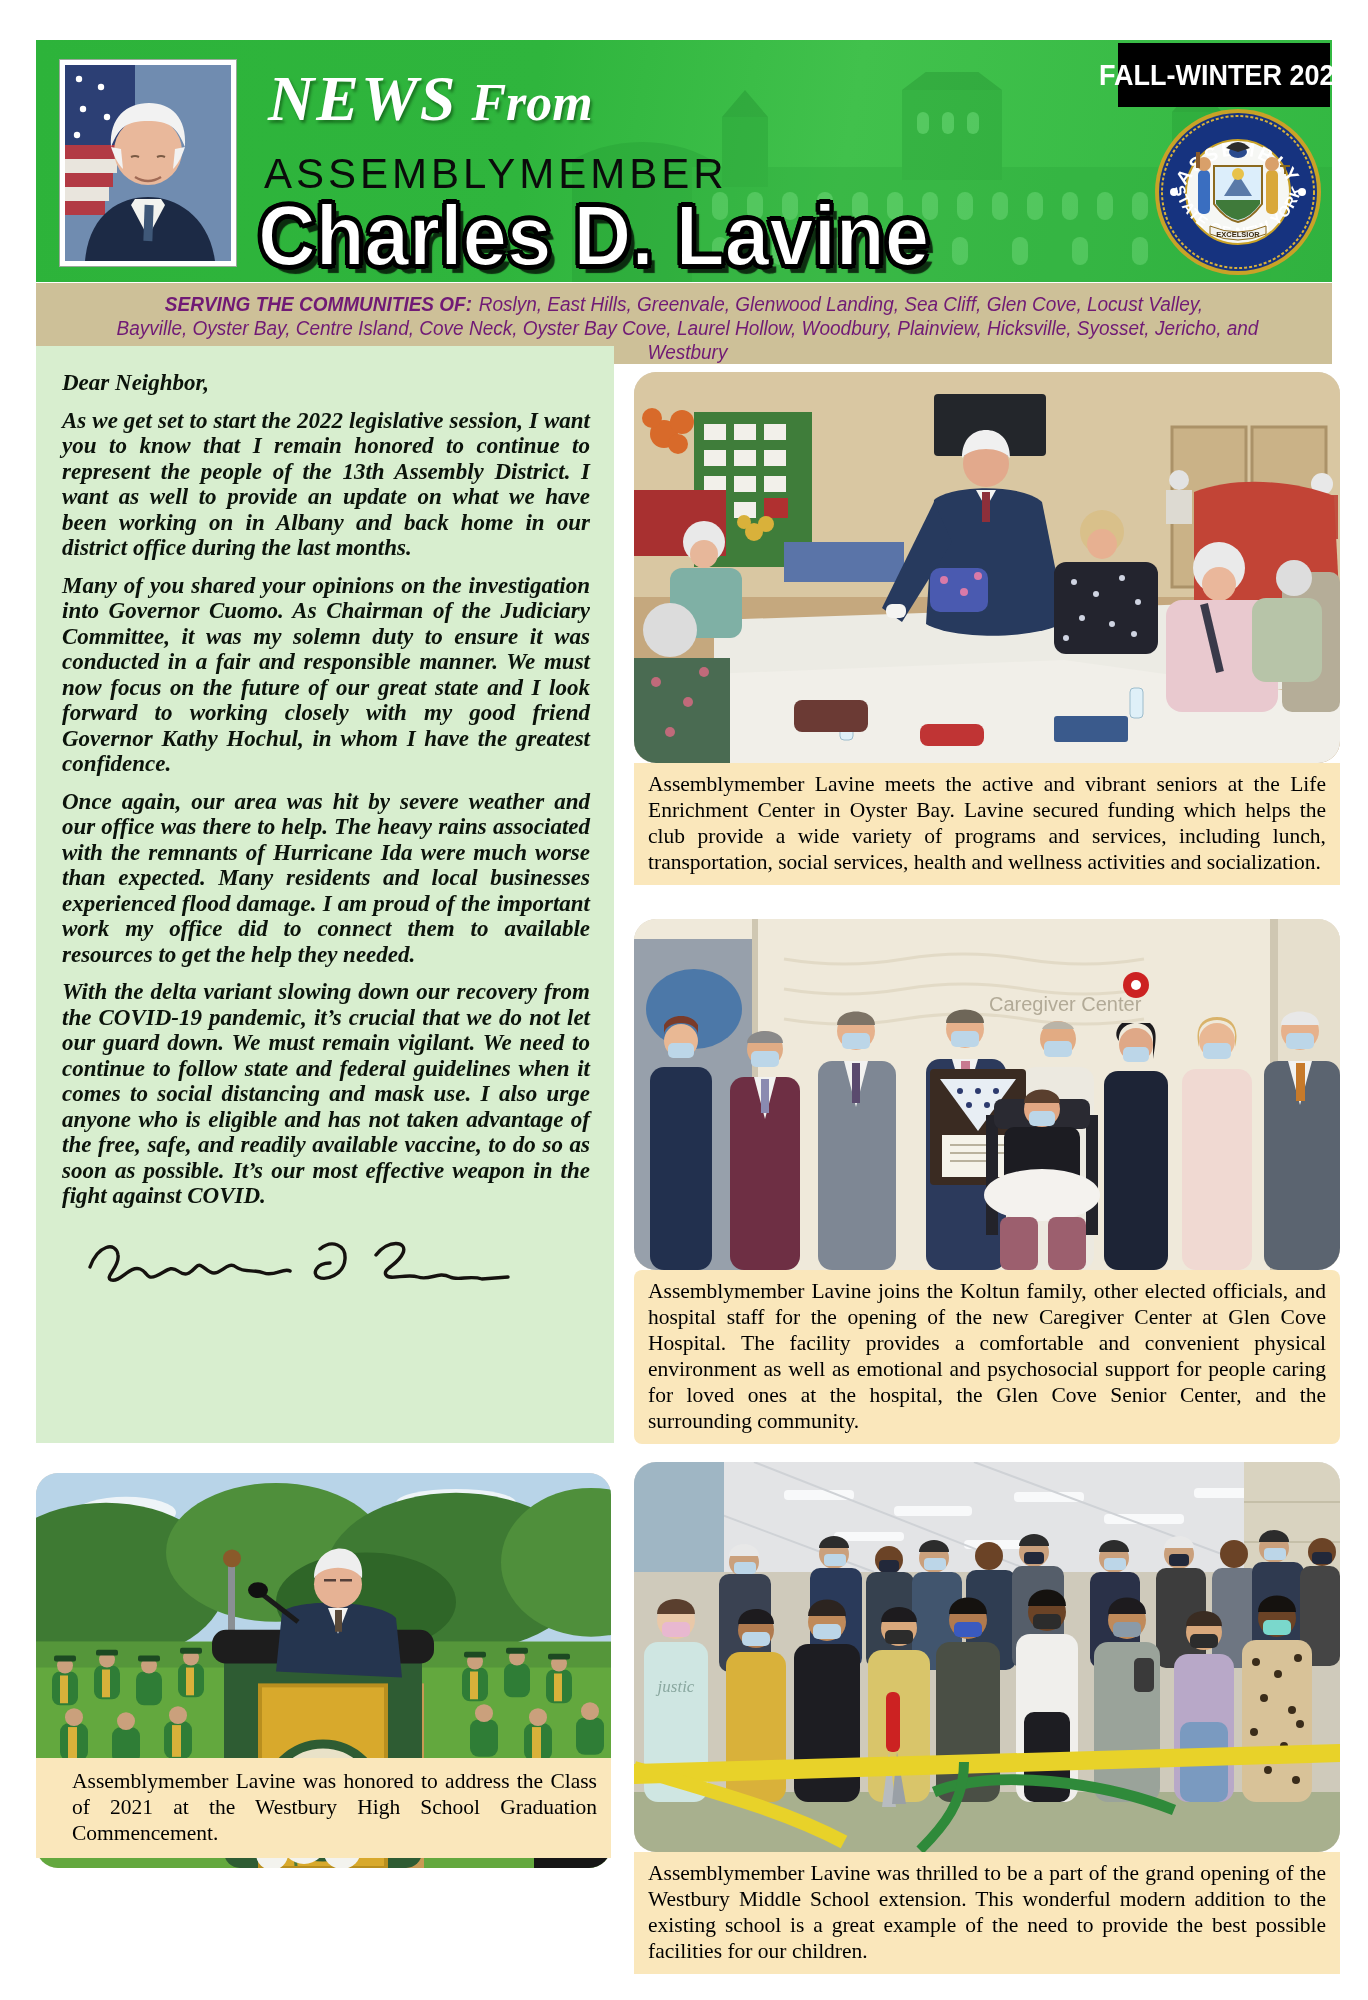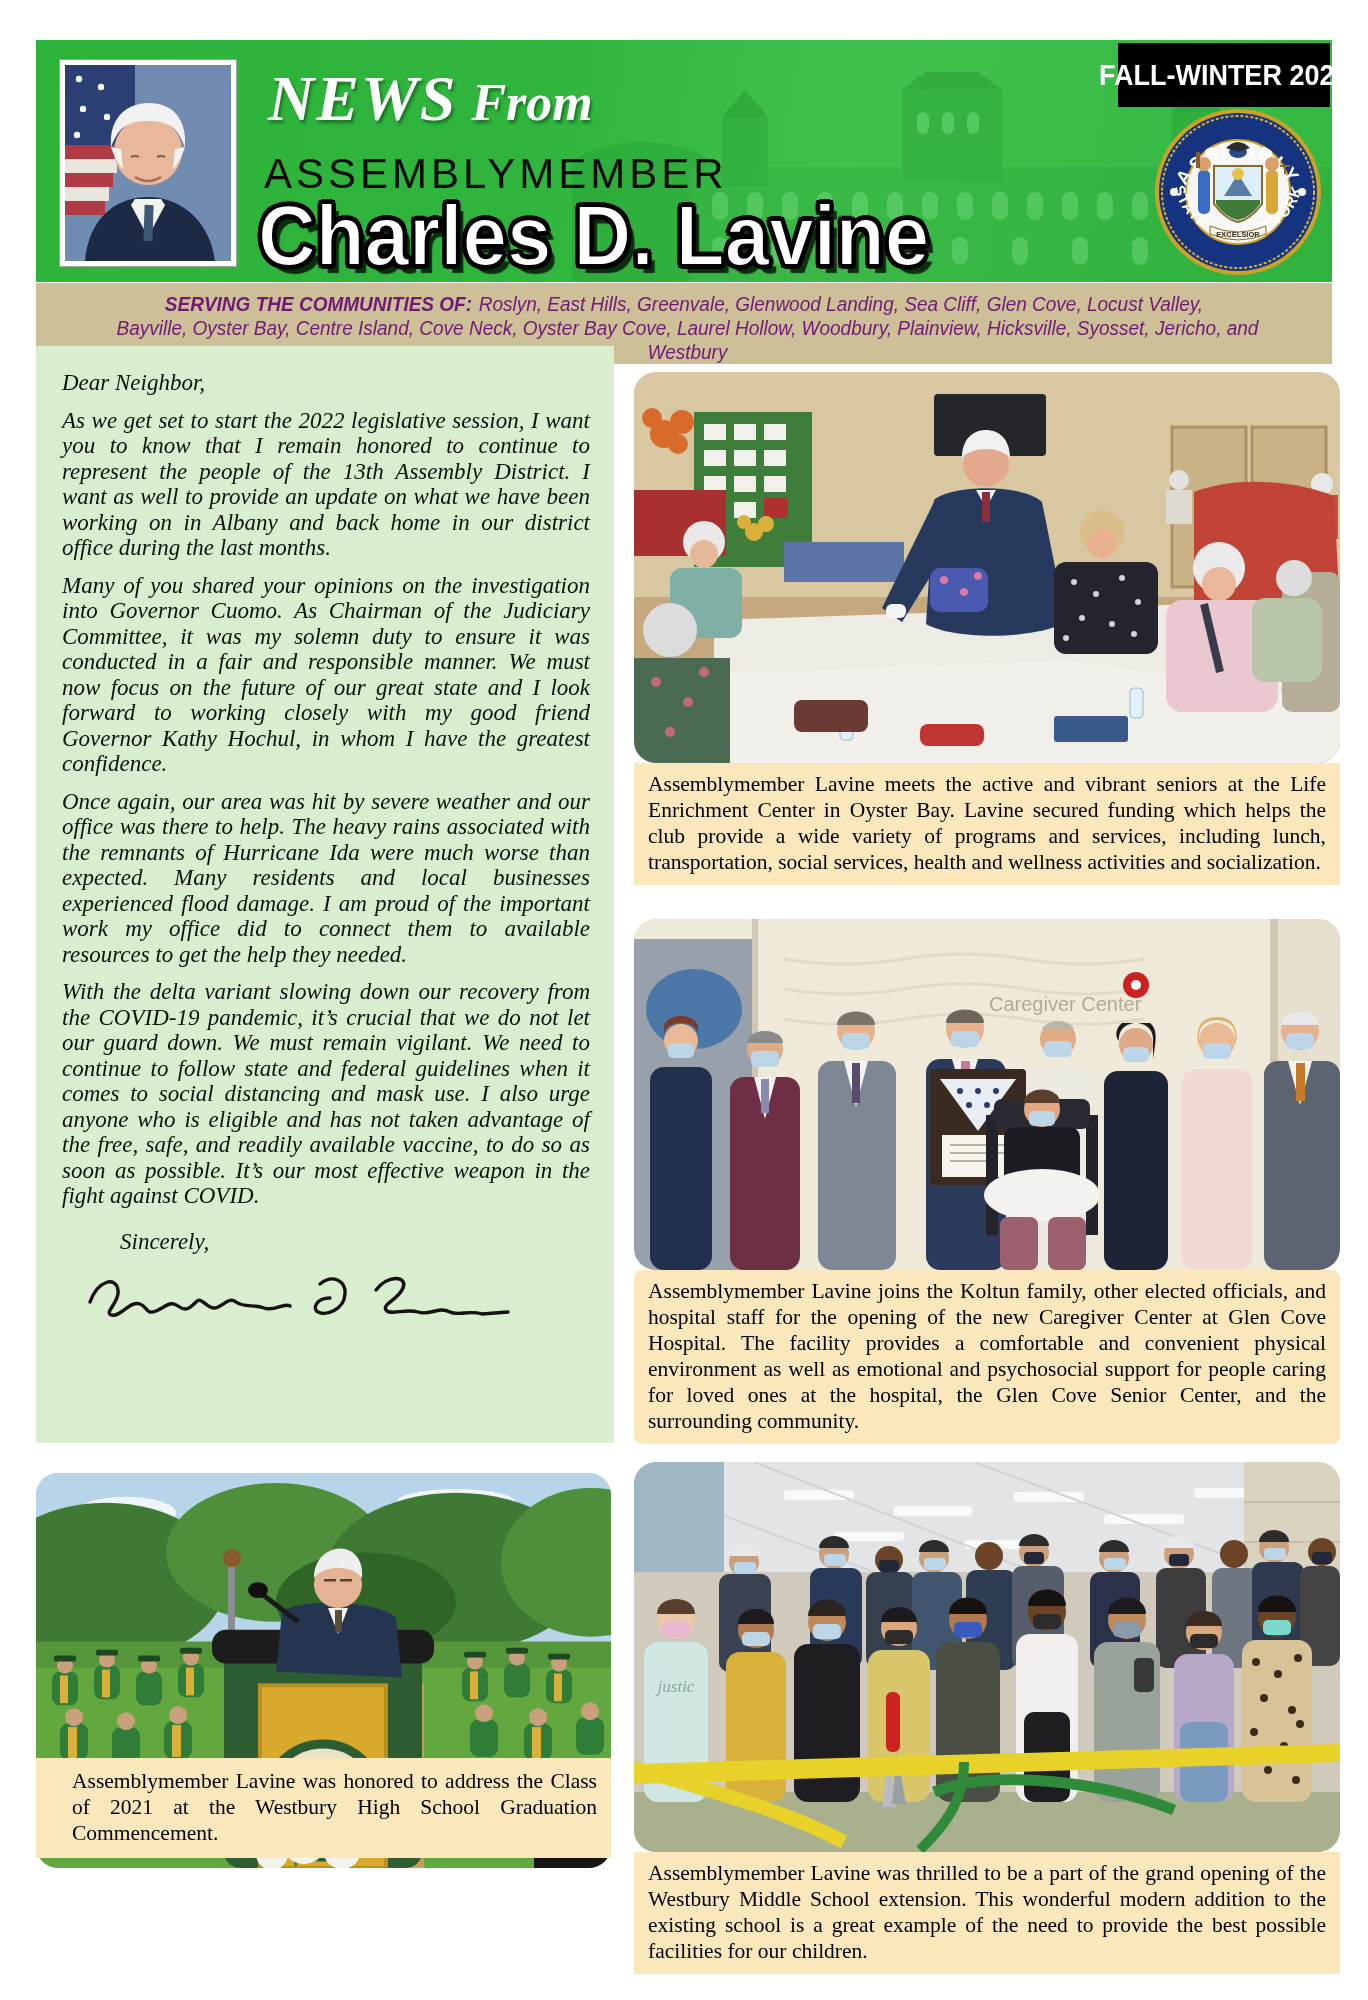--- a/index.html
+++ b/index.html
@@ -44,7 +44,7 @@
   
   .letter{left:36px;top:346px;width:578px;height:1097px;background:#d8eecf;
           box-sizing:border-box;padding:24px 24px 0 26px;overflow:hidden;
-          color:#0b130b;font-style:italic;font-weight:400;font-size:23px;line-height:25.5px;}
+          color:#0b130b;font-style:italic;font-weight:700;font-size:23px;line-height:25.5px;}
   .letter p{margin:0 0 12px 0;text-align:justify;}
   .letter .salutation{text-align:left;}
   .letter .closing{margin:20px 0 2px 58px;text-align:left;}

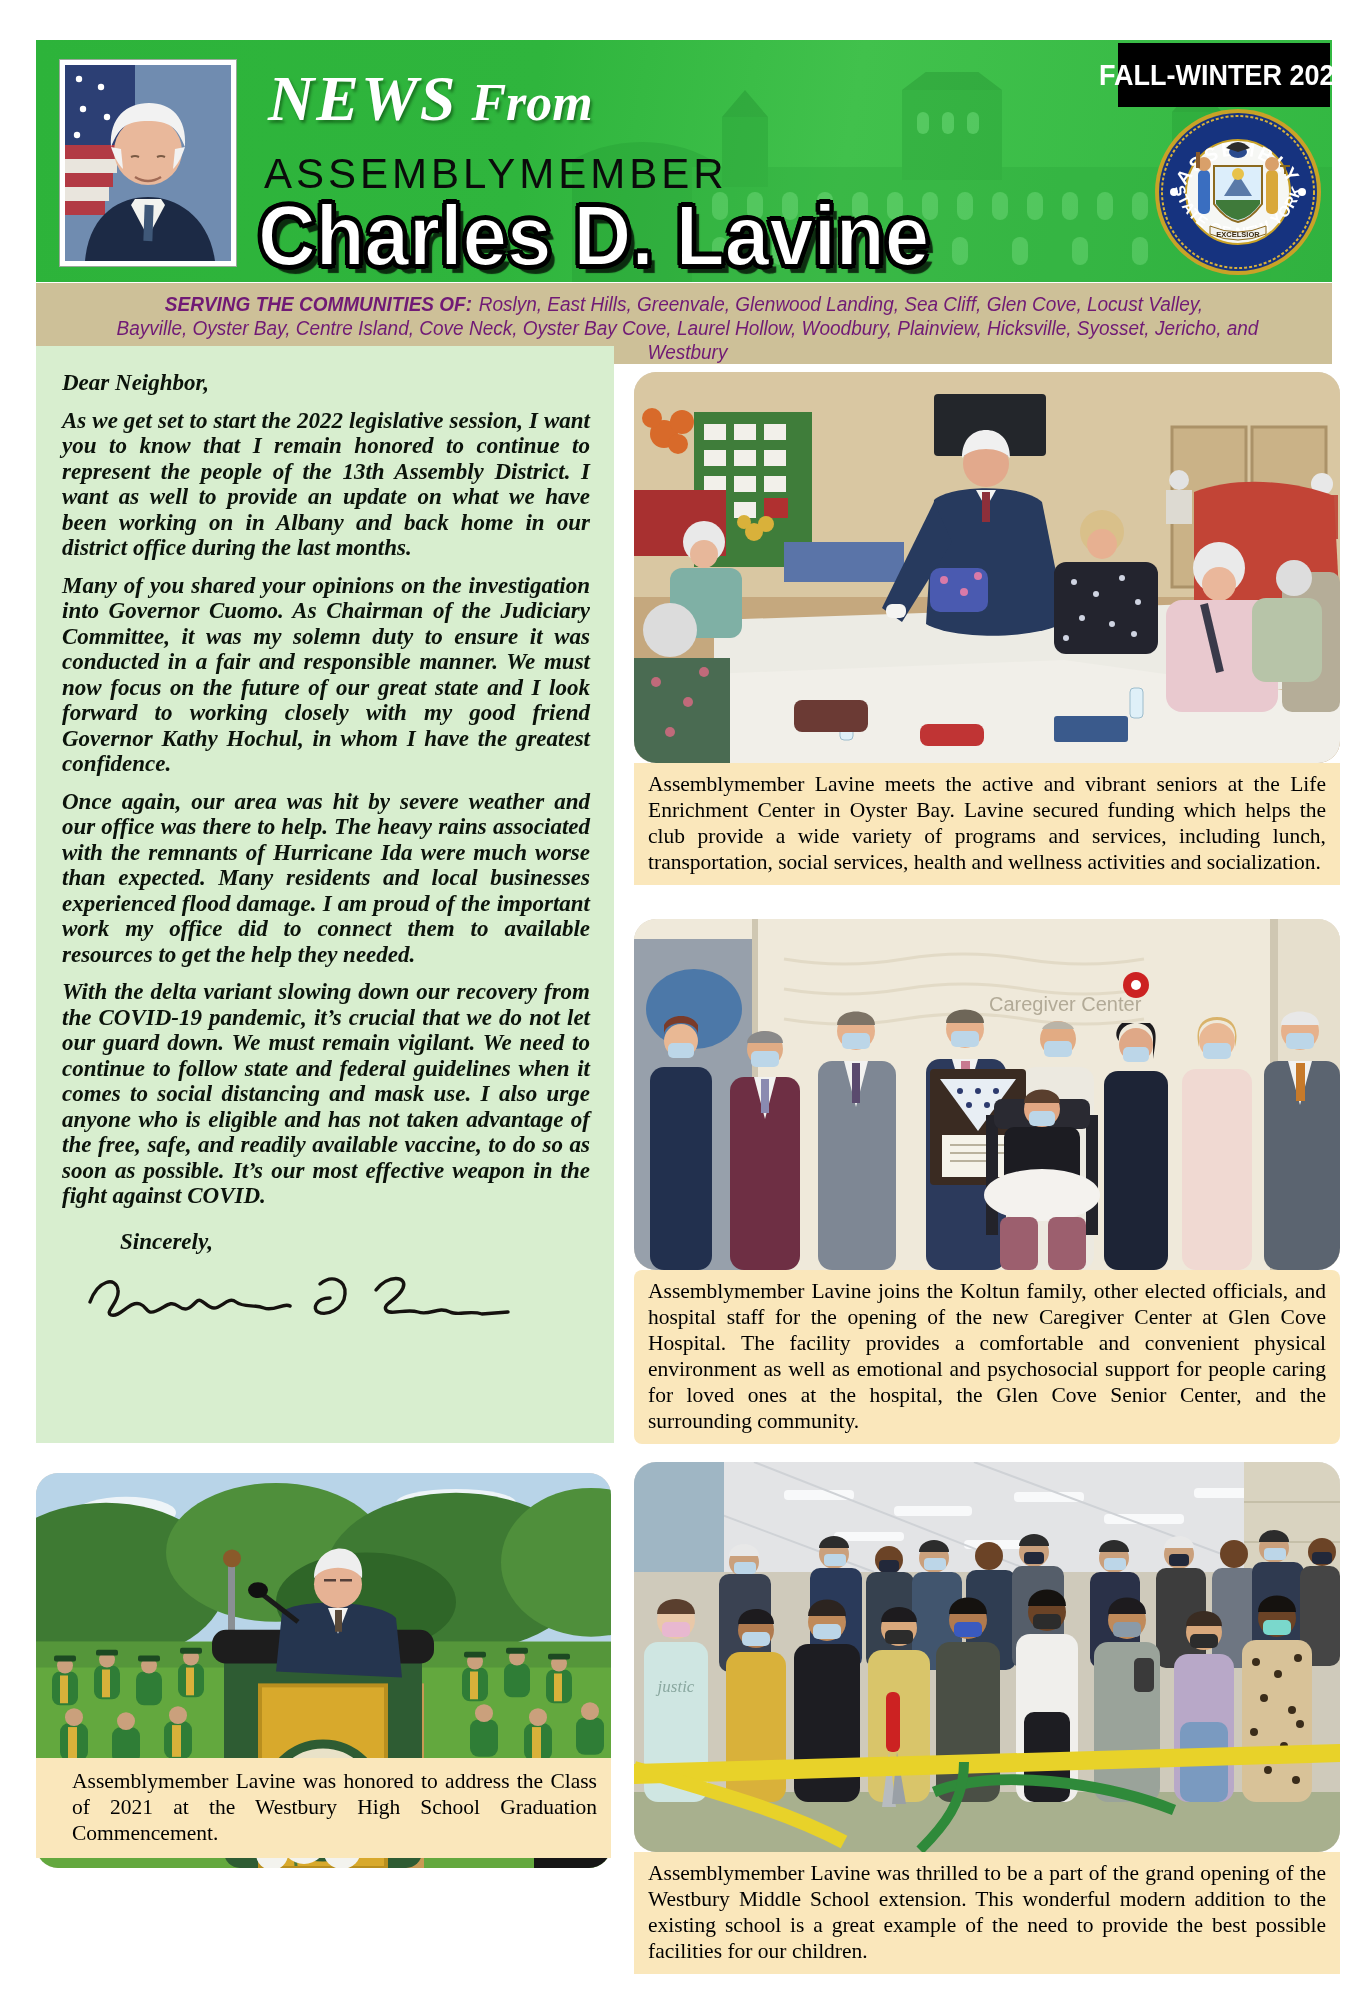--- a/index.html
+++ b/index.html
@@ -207,7 +207,6 @@
     <p>Many of you shared your opinions on the investigation into Governor Cuomo.  As Chairman of the Judiciary Committee, it was my solemn duty to ensure it was conducted in a fair and responsible manner.  We must now focus on the future of our great state and I look forward to working closely with my good friend Governor Kathy Hochul, in whom I have the greatest confidence.</p>
     <p>Once again, our area was hit by severe weather and our office was there to help.  The heavy rains associated with the remnants of Hurricane Ida were much worse than expected.  Many residents and local businesses experienced flood damage.  I am proud of the important work my office did to connect them to available resources to get the help they needed.</p>
     <p>With the delta variant slowing down our recovery from the COVID-19 pandemic, it’s crucial that we do not let our guard down. We must remain vigilant.  We need to continue to follow state and federal guidelines when it comes to social distancing and mask use.  I also urge anyone who is eligible and has not taken advantage of the free, safe, and readily available vaccine, to do so as soon as possible.  It’s our most effective weapon in the fight against COVID.</p>
-    <div class="closing">Sincerely,</div>
     <svg class="sig" width="440" height="74" viewBox="0 0 440 74">
       <g fill="none" stroke="#15120f" stroke-width="3.4" stroke-linecap="round">
         <path d="M14,44 C22,22 40,18 42,32 C44,44 28,54 35,57 C44,60 54,42 64,46 C72,49 70,57 80,53 C90,49 94,42 102,48 C110,54 114,50 120,44 C126,38 130,50 138,50 C146,50 152,38 160,44 C168,50 178,46 188,50 C198,54 208,44 214,48"></path>

